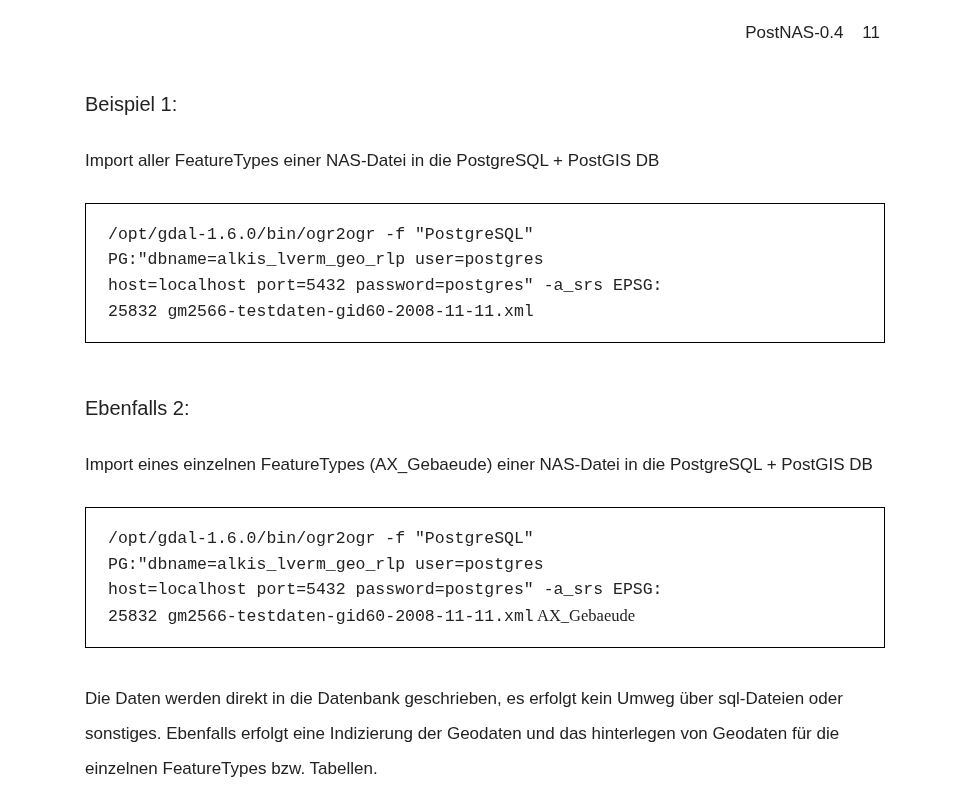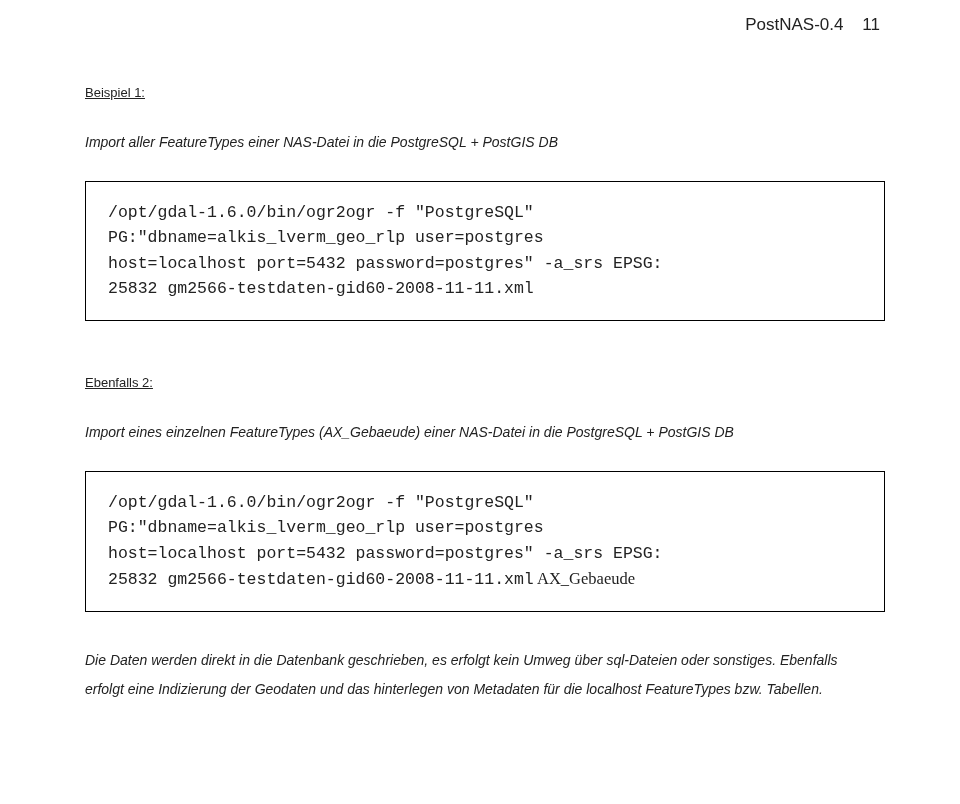--- a/index.html
+++ b/index.html
@@ -22,6 +22,7 @@
       text-align: right;
       font-size: 17px;
       margin-bottom: 50px;
+      margin-top: 8px;
     }
 
     .section-heading {

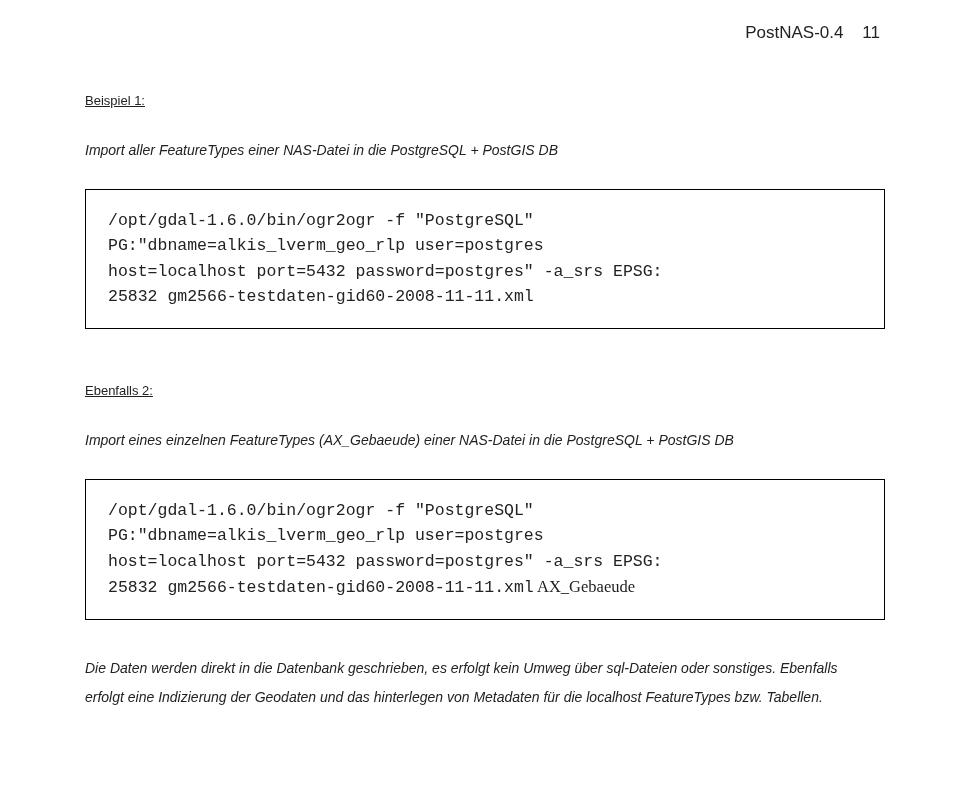--- a/index.html
+++ b/index.html
@@ -26,8 +26,7 @@
     }
 
     .section-heading {
-      font-size: 13px;
-      text-decoration: underline;
+      font-size: 20px;
       margin-bottom: 28px;
     }
 

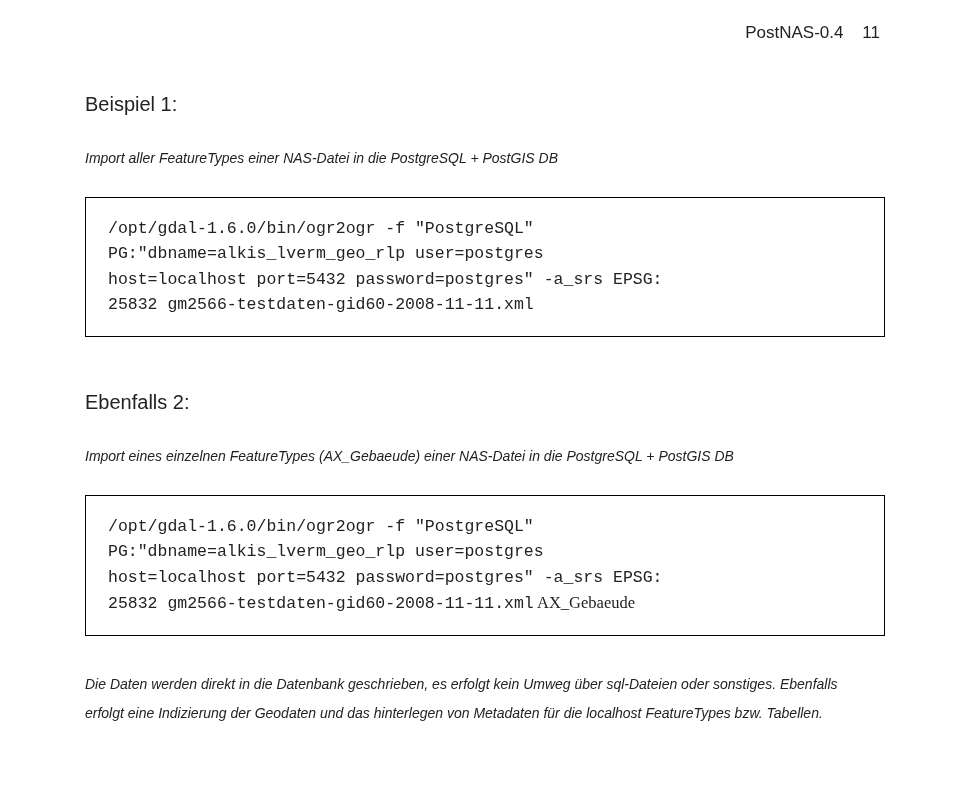--- a/index.html
+++ b/index.html
@@ -31,10 +31,9 @@
     }
 
     .prose {
-      font-size: 14px;
+      font-size: 17px;
       line-height: 2.05;
       margin-bottom: 10px;
-      font-style: italic;
     }
 
     .code-box {

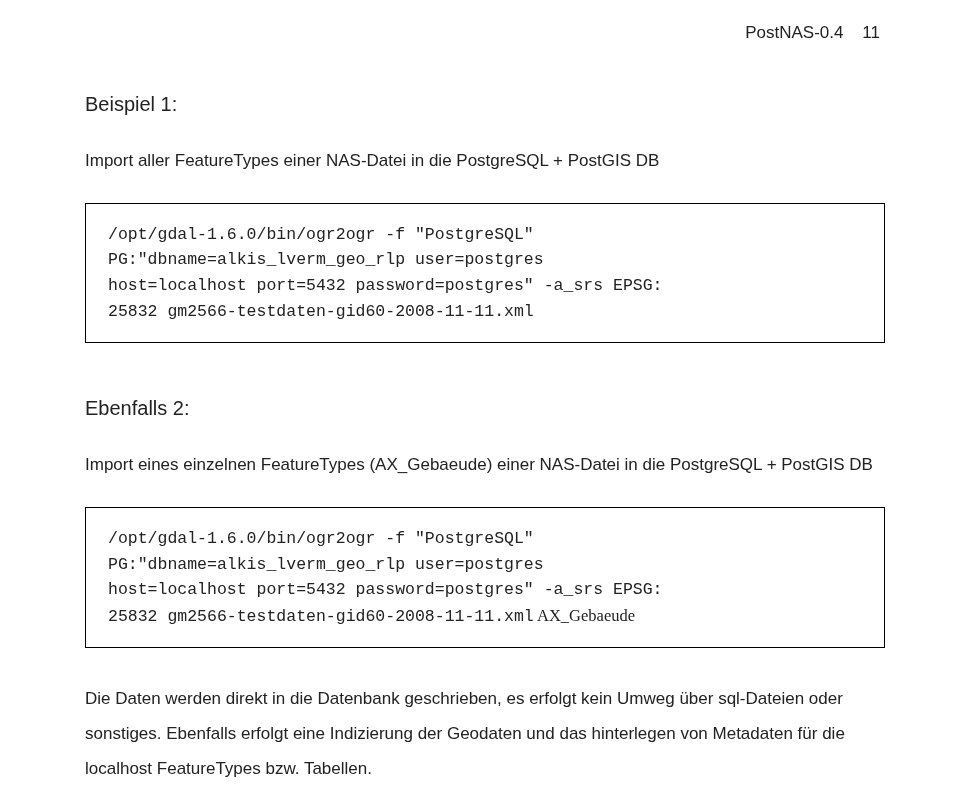--- a/index.html
+++ b/index.html
@@ -82,6 +82,6 @@
 host=localhost port=5432 password=postgres" -a_srs EPSG:
 25832 gm2566-testdaten-gid60-2008-11-11.xml</span><span style="font-family: Liberation Serif, serif;"> AX_Gebaeude</span></div>
 
-<div class="prose">Die Daten werden direkt in die Datenbank geschrieben, es erfolgt kein Umweg über sql-Dateien oder sonstiges. Ebenfalls erfolgt eine Indizierung der Geodaten und das hinterlegen von Metadaten für die localhost FeatureTypes bzw. Tabellen.</div>
+<div class="prose">Die Daten werden direkt in die Datenbank geschrieben, es erfolgt kein Umweg über sql-Dateien oder sonstiges. Ebenfalls erfolgt eine Indizierung der Geodaten und das hinterlegen von Geodaten für die einzelnen FeatureTypes bzw. Tabellen.</div>
 
 </body></html>

